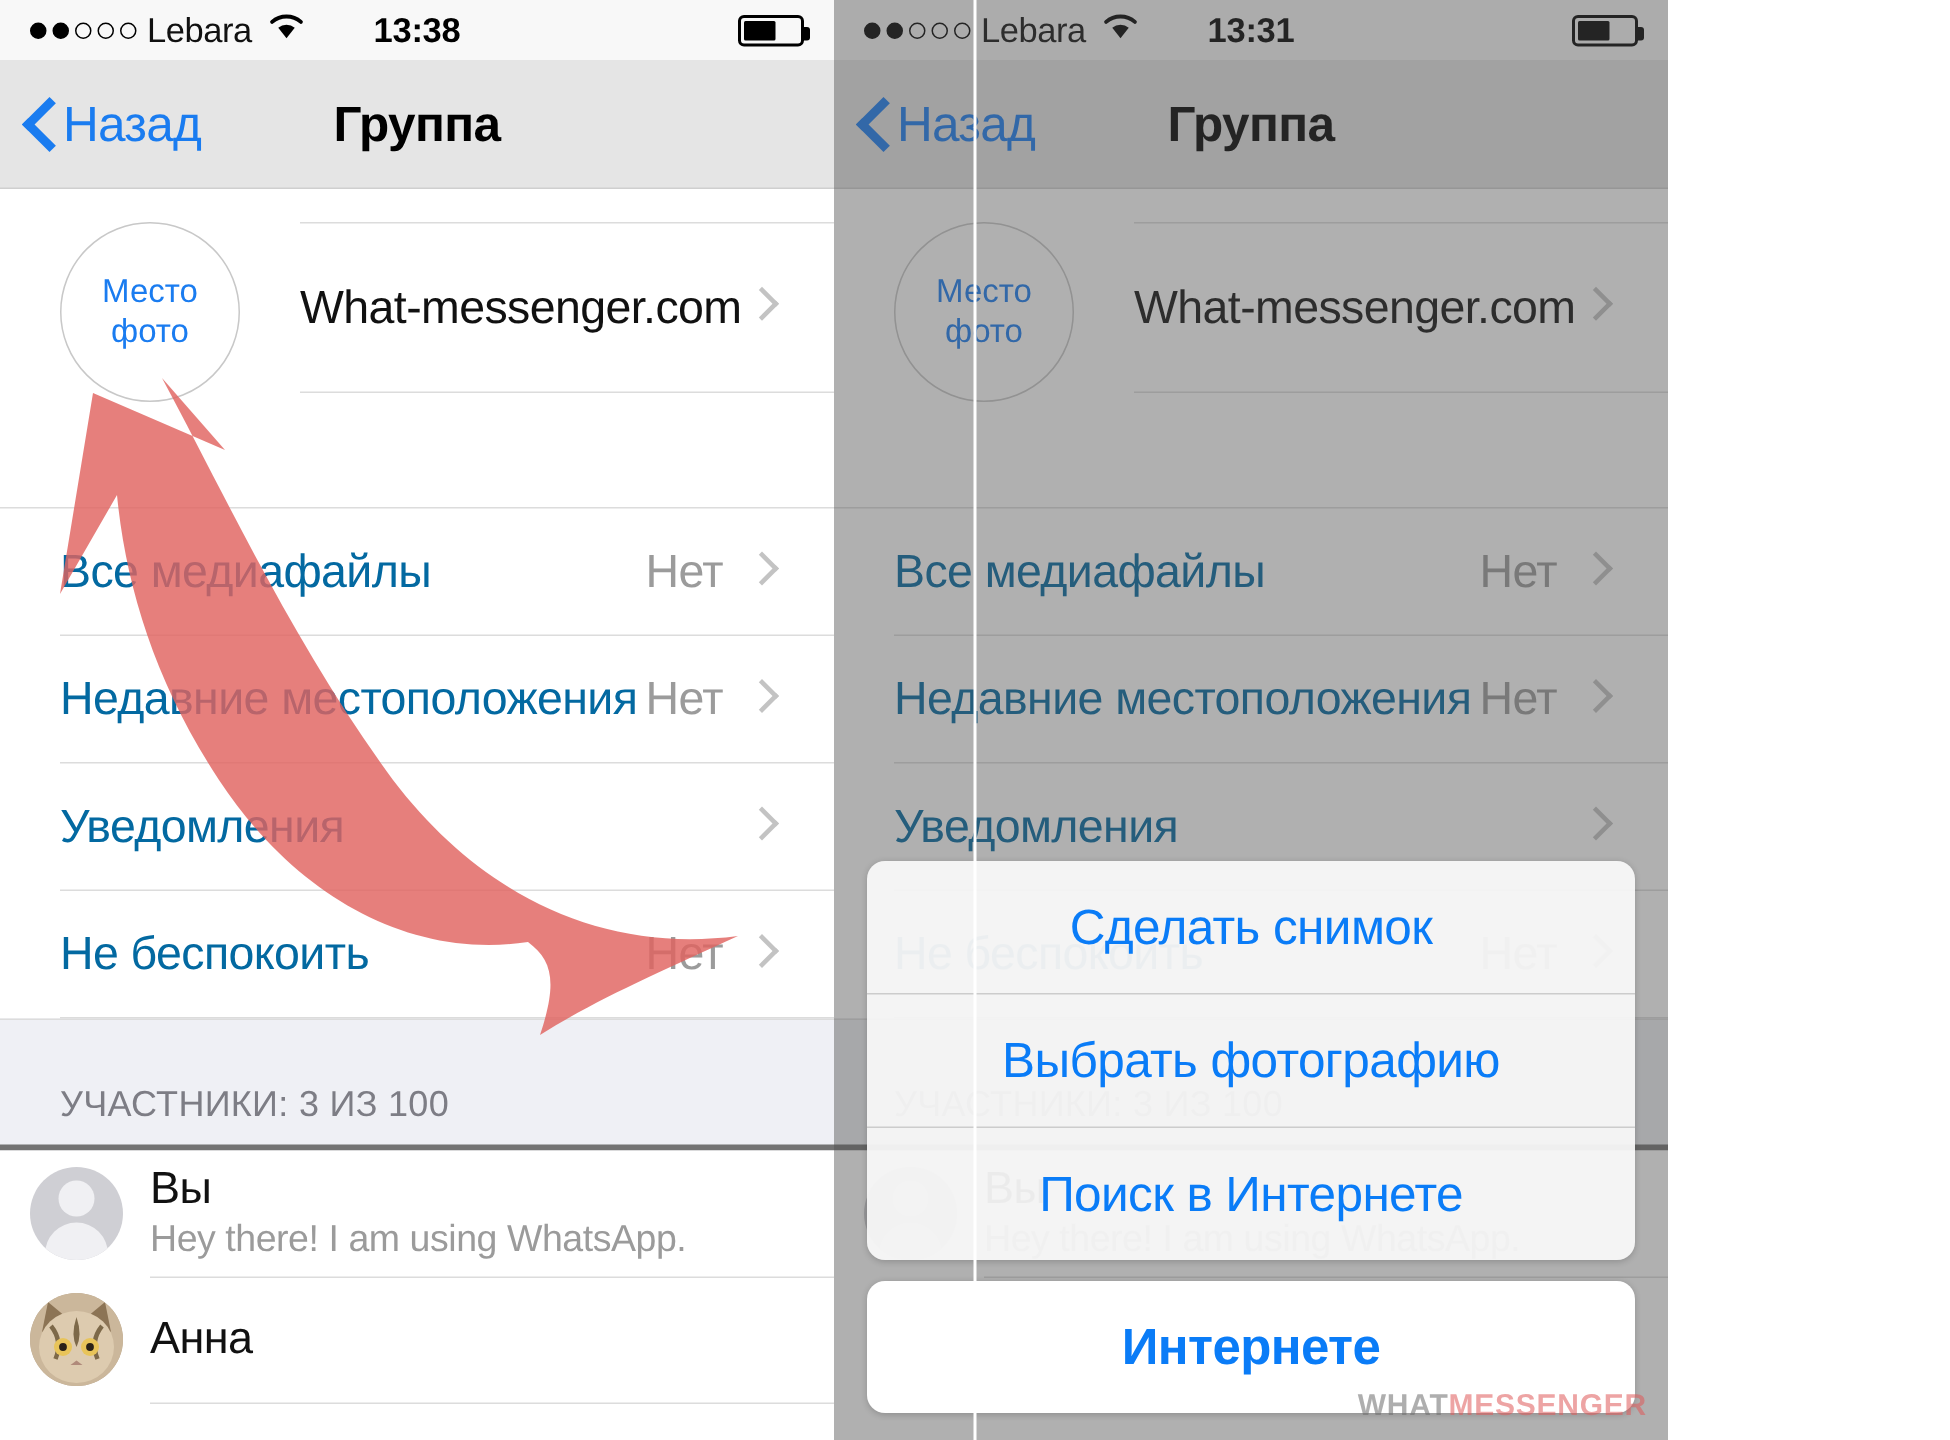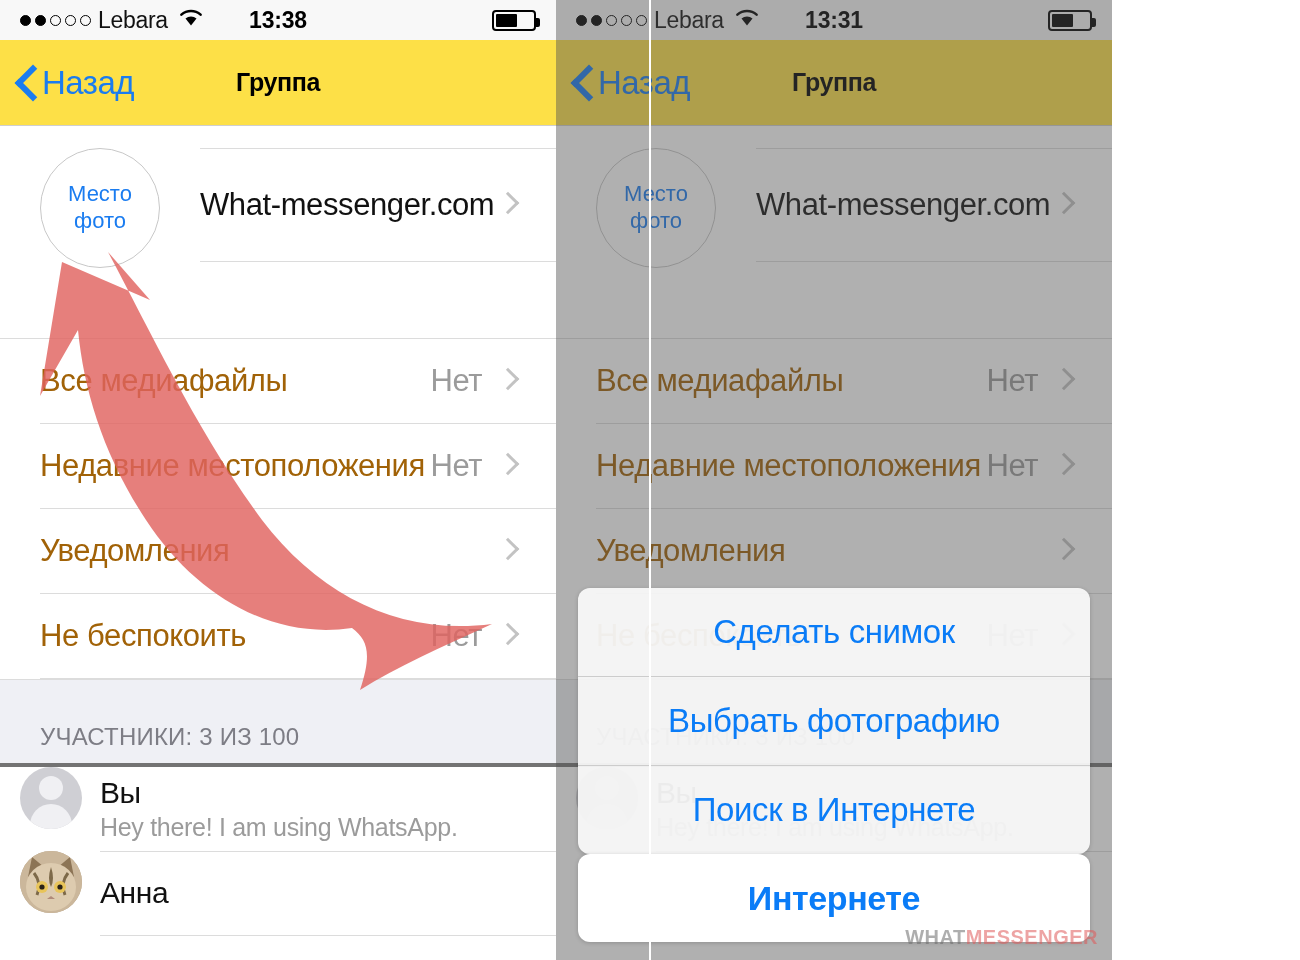--- a/index.html
+++ b/index.html
@@ -37,7 +37,7 @@
 
   
   .navbar{
-    position:relative;height:85px;background:#fde047;
+    position:relative;height:85px;background:#e5e5e5;
     border-bottom:1px solid #cfcfcf;
     display:flex;align-items:center;
   }

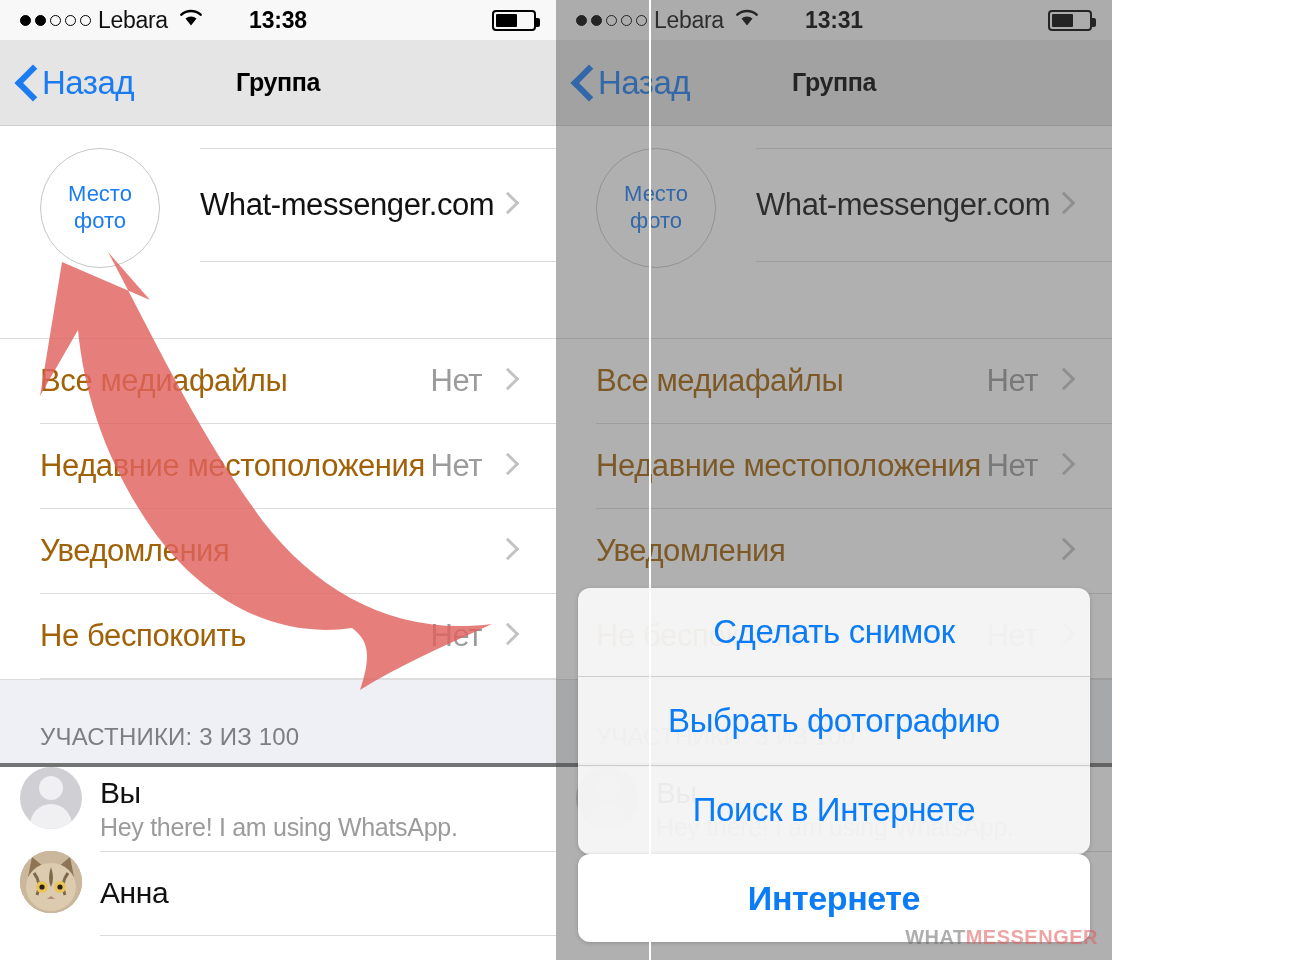--- a/index.html
+++ b/index.html
@@ -49,7 +49,7 @@
     transform:rotate(45deg);
   }
   .nav-back-label{font-size:33px;color:#1a7cf0;letter-spacing:-0.5px;}
-  .nav-title{position:absolute;left:0;right:0;text-align:center;font-size:25px;font-weight:bold;color:#000;letter-spacing:-0.4px;}
+  .nav-title{position:absolute;left:0;right:0;text-align:center;font-size:33px;font-weight:bold;color:#000;letter-spacing:-0.4px;}
 
   
   .content{position:relative;background:#fff;height:835px;}

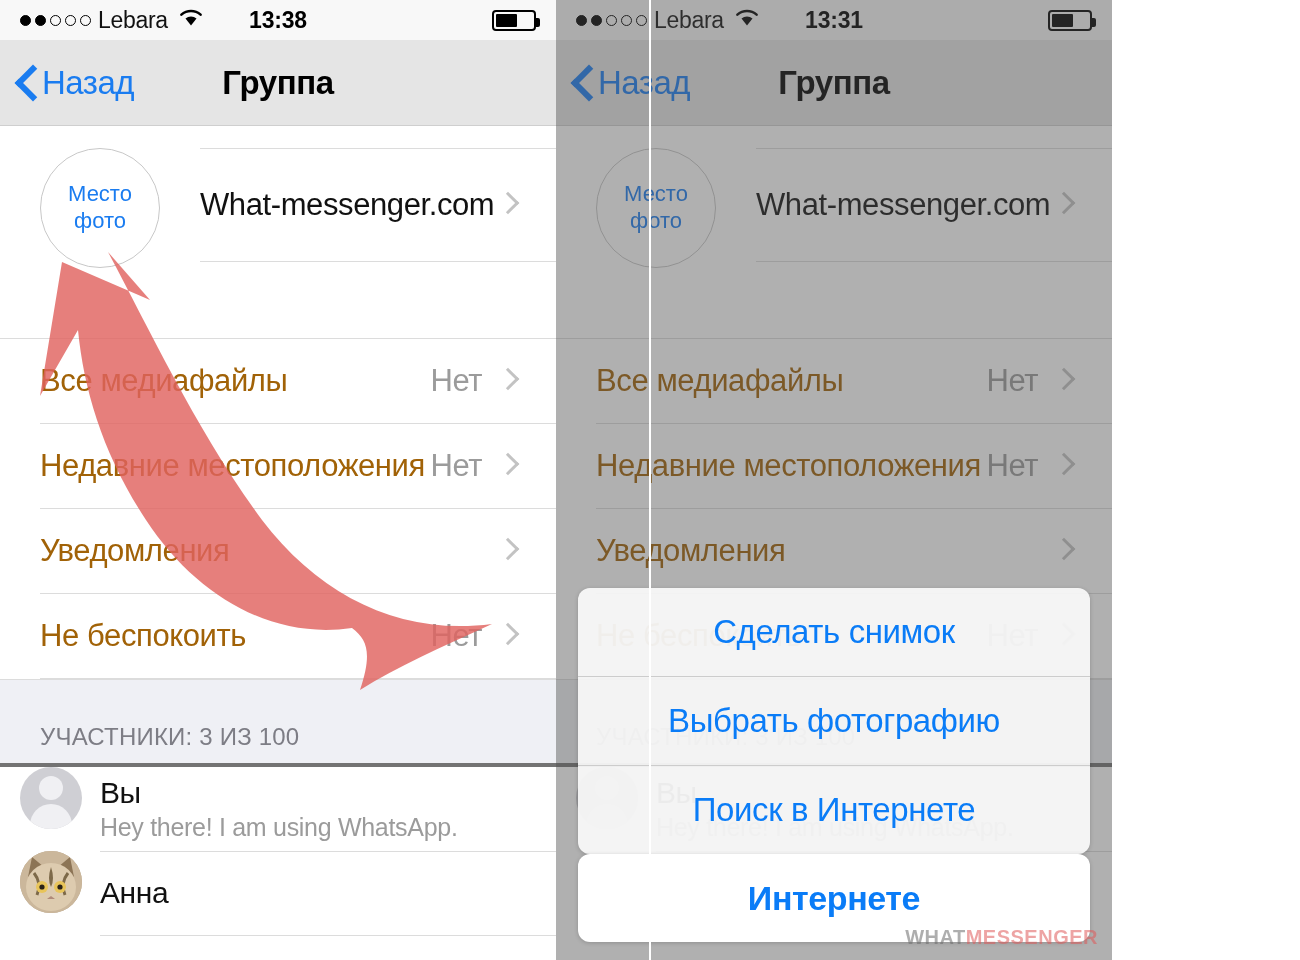--- a/index.html
+++ b/index.html
@@ -82,7 +82,7 @@
     display:flex;align-items:center;
     border-bottom:1px solid #dcdcdc;margin-left:40px;cursor:pointer;
   }
-  .row-label{font-size:31px;color:#a16207;letter-spacing:-0.4px;}
+  .row-label{font-size:31px;color:#0369a1;letter-spacing:-0.4px;}
   .row-right{position:absolute;right:40px;display:flex;align-items:center;gap:18px;}
   .row-value{font-size:31px;color:#9b9b9b;letter-spacing:-0.4px;}
 

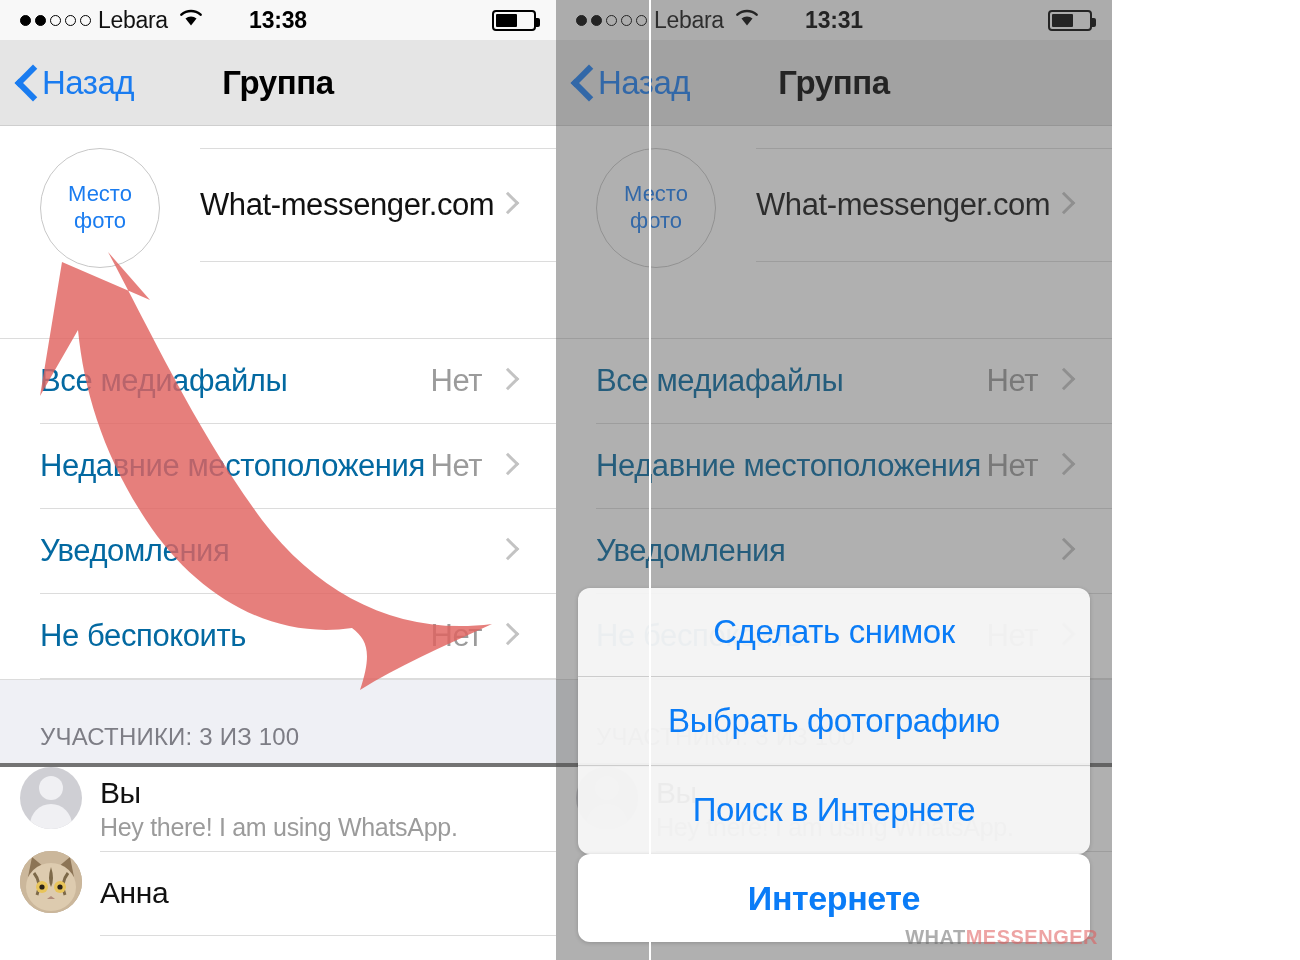--- a/index.html
+++ b/index.html
@@ -116,7 +116,7 @@
   .dim{position:absolute;left:0;top:0;width:650px;height:960px;background:rgba(80,80,80,0.45);}
   .sheet-wrap{
     position:absolute;left:0;right:0;bottom:0;padding:0 22px 18px 22px;box-sizing:border-box;
-    display:flex;flex-direction:column;
+    display:flex;flex-direction:column;gap:14px;
   }
   .sheet{
     background:rgba(248,248,248,0.94);border-radius:12px;overflow:hidden;

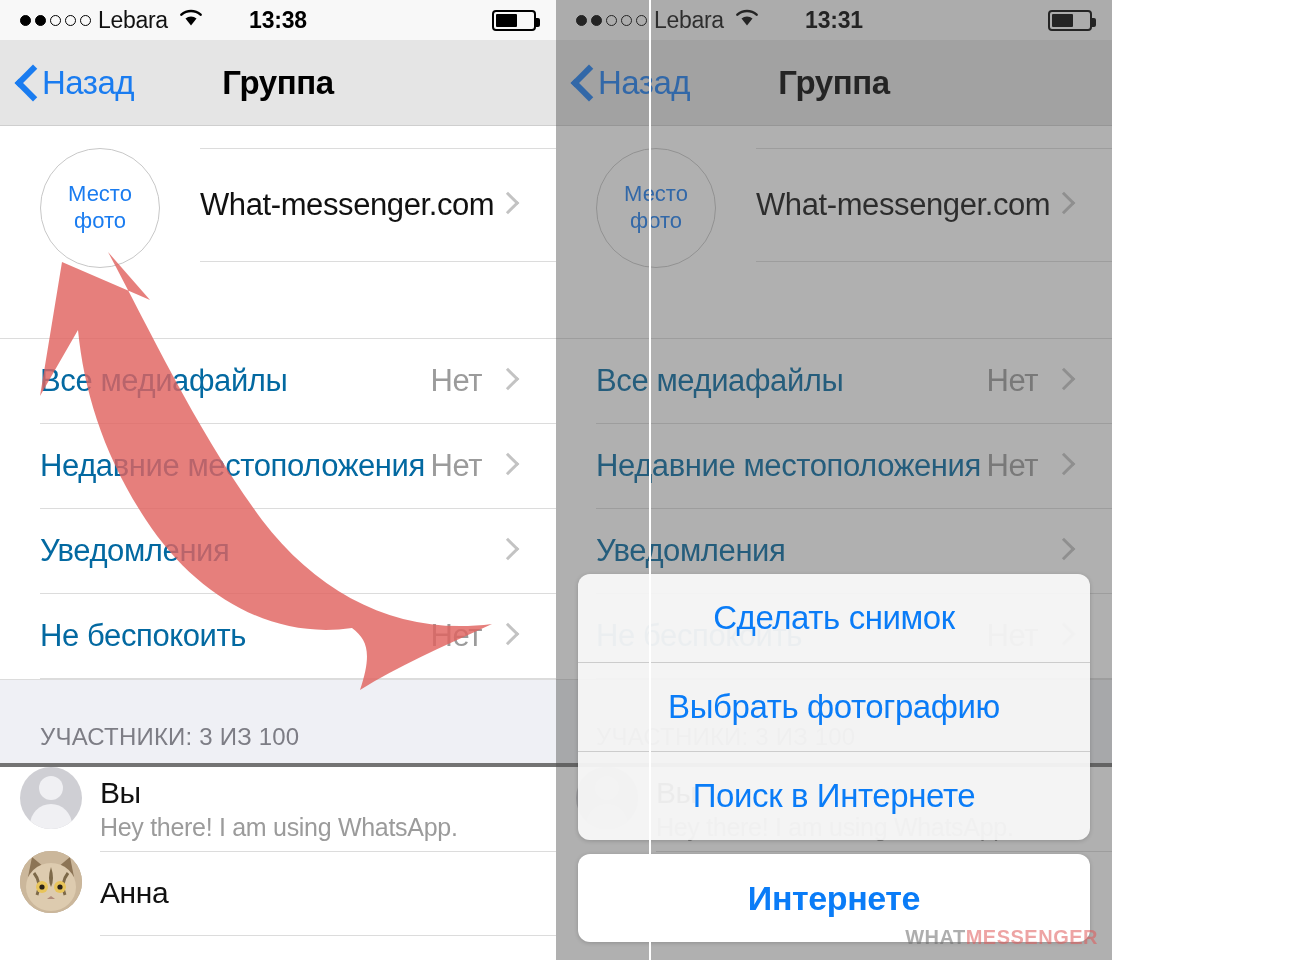--- a/index.html
+++ b/index.html
@@ -94,7 +94,7 @@
   .part-header span{font-size:24px;color:#7d7d85;letter-spacing:0.2px;padding-left:40px;}
 
   .plist{background:#fff;}
-  .prow{position:relative;height:84px;display:flex;align-items:flex-start;padding-left:20px;cursor:pointer;}
+  .prow{position:relative;height:84px;display:flex;align-items:center;padding-left:20px;cursor:pointer;}
   .pav{width:62px;height:62px;border-radius:50%;overflow:hidden;flex:none;background:#cfcfd4;position:relative;}
   .pav-person:before{
     content:"";position:absolute;left:50%;top:9px;transform:translateX(-50%);

